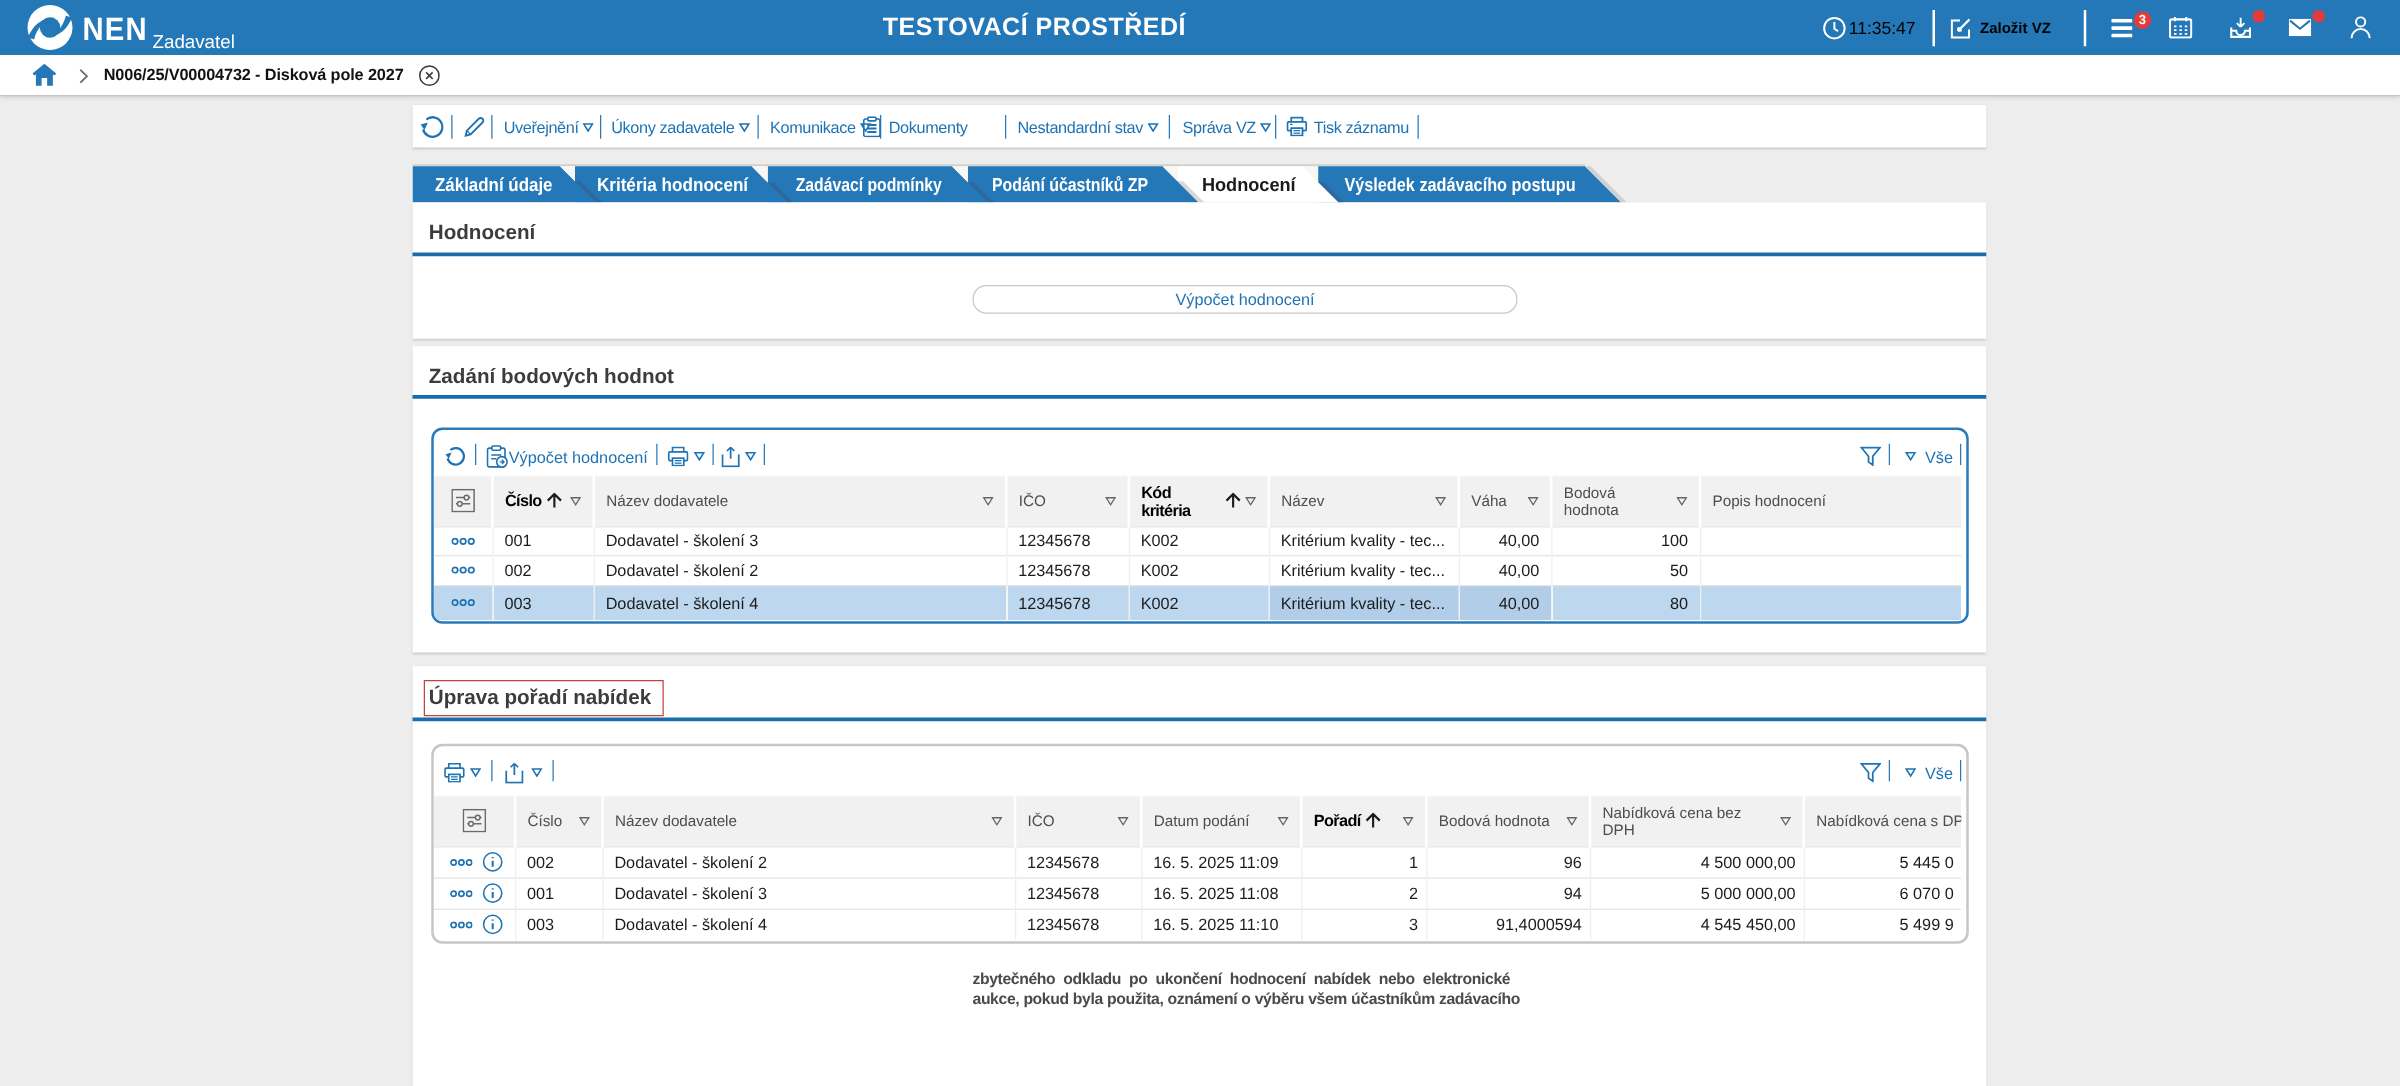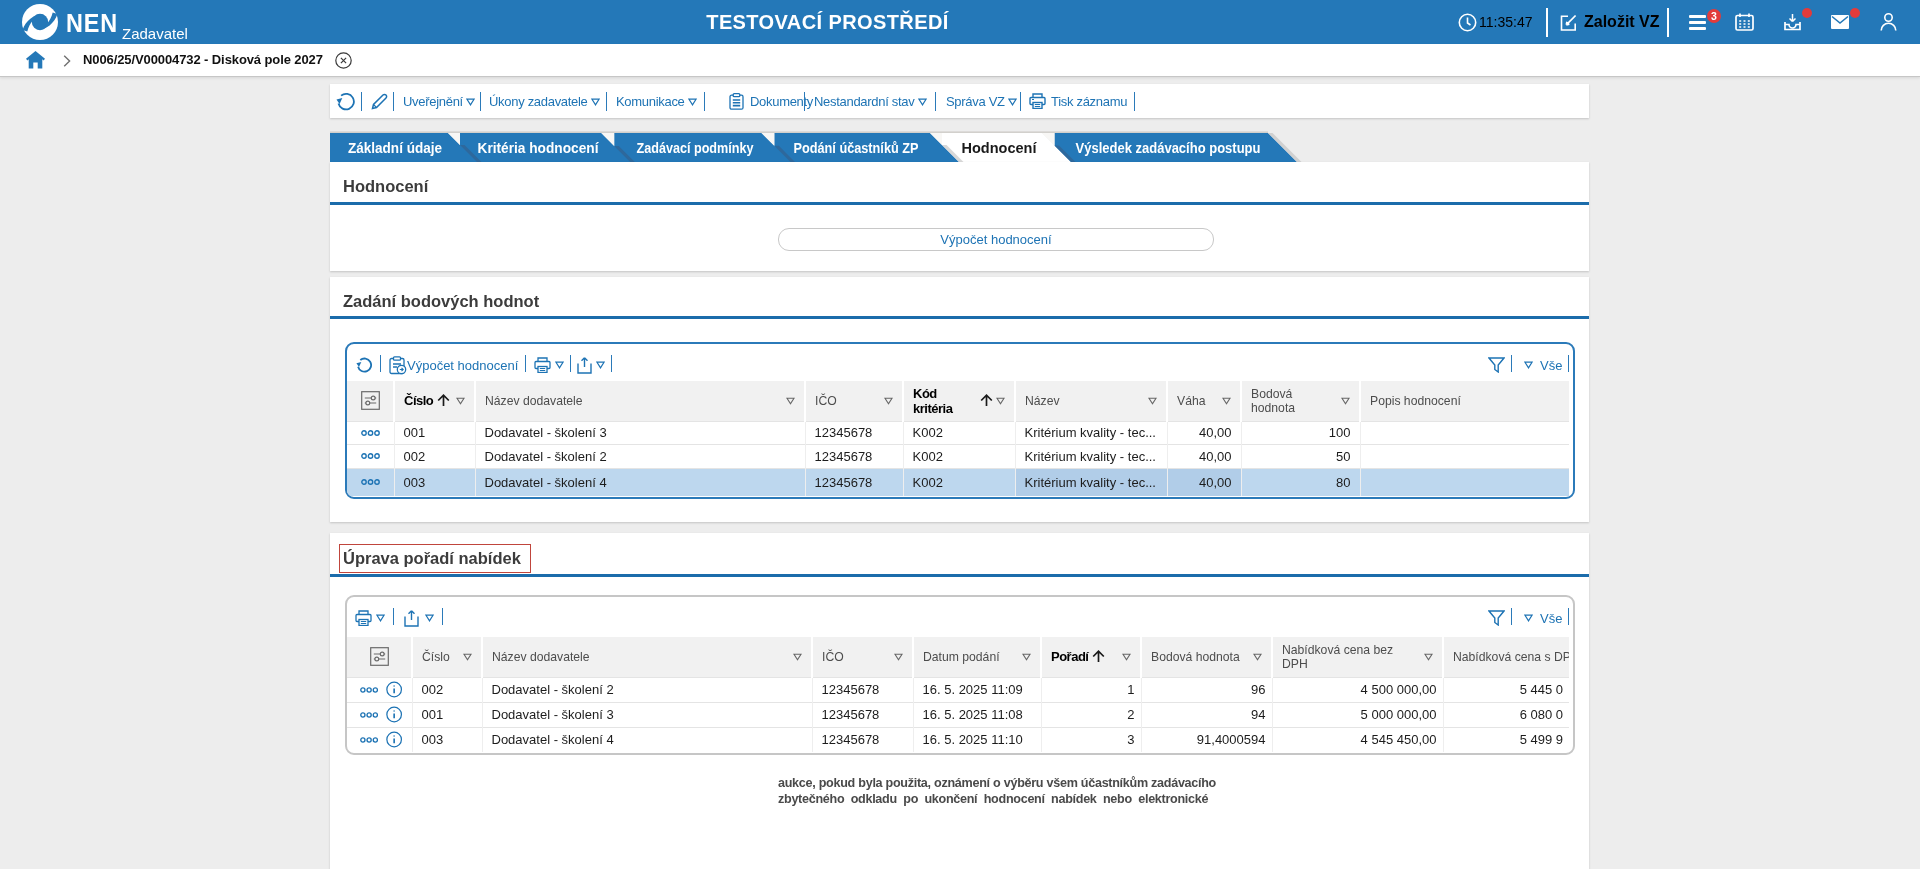--- a/index.html
+++ b/index.html
@@ -82,7 +82,7 @@
       <path d="M7.3 11.8 L16.6 2.5 M7.3 11.8 l3.1-.7 M7.3 11.8 l.7-3.1" stroke-width="1.7"></path>
     </svg>
   </div>
-  <div class="tb-ic" style="left:1584px;font-size:16px;font-weight:bold;">Založit VZ</div>
+  <div class="tb-ic" style="left:1584px;font-size:12px;font-weight:bold;">Založit VZ</div>
   <div class="hdrdiv" style="left:1667px;"></div>
   <div class="tb-ic" style="left:1689px;">
     <svg width="17" height="15" viewBox="0 0 17 15">

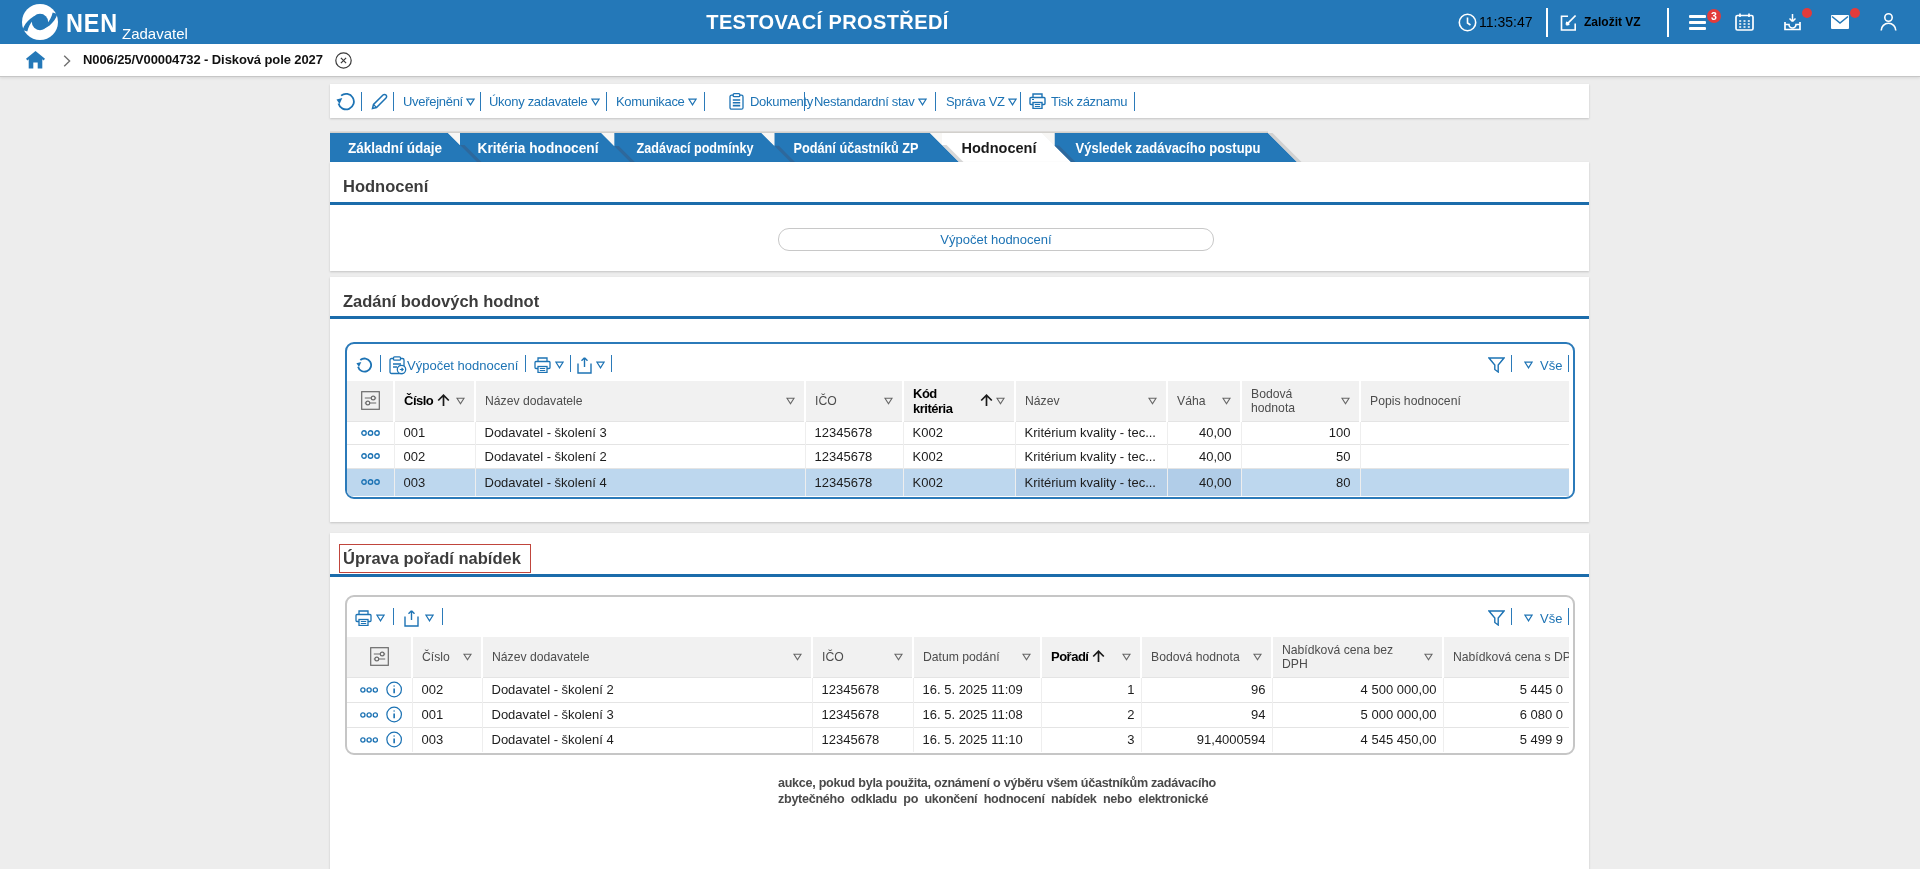--- a/index.html
+++ b/index.html
@@ -195,7 +195,7 @@
           <path d="M1 1.2 H8 L4.5 6.8 Z"></path>
         </svg></span></div>
   <div class="tsep" style="left:374px;"></div>
-  <div class="tlink" style="left:399px;"><svg style="margin-right:6px;" width="15" height="17" viewBox="0 0 15 17" fill="none" stroke="#1d73b4" stroke-width="1.3">
+  <div class="tlink" style="left:360px;"><svg style="margin-right:6px;" width="15" height="17" viewBox="0 0 15 17" fill="none" stroke="#1d73b4" stroke-width="1.3">
         <rect x="1" y="2.2" width="13" height="14" rx="1.5"></rect>
         <rect x="4.2" y="0.7" width="6.6" height="3" rx="1" fill="#fff"></rect>
         <path d="M3.8 7 h7.4 M3.8 9.8 h7.4 M3.8 12.6 h7.4" stroke-width="1.6"></path>

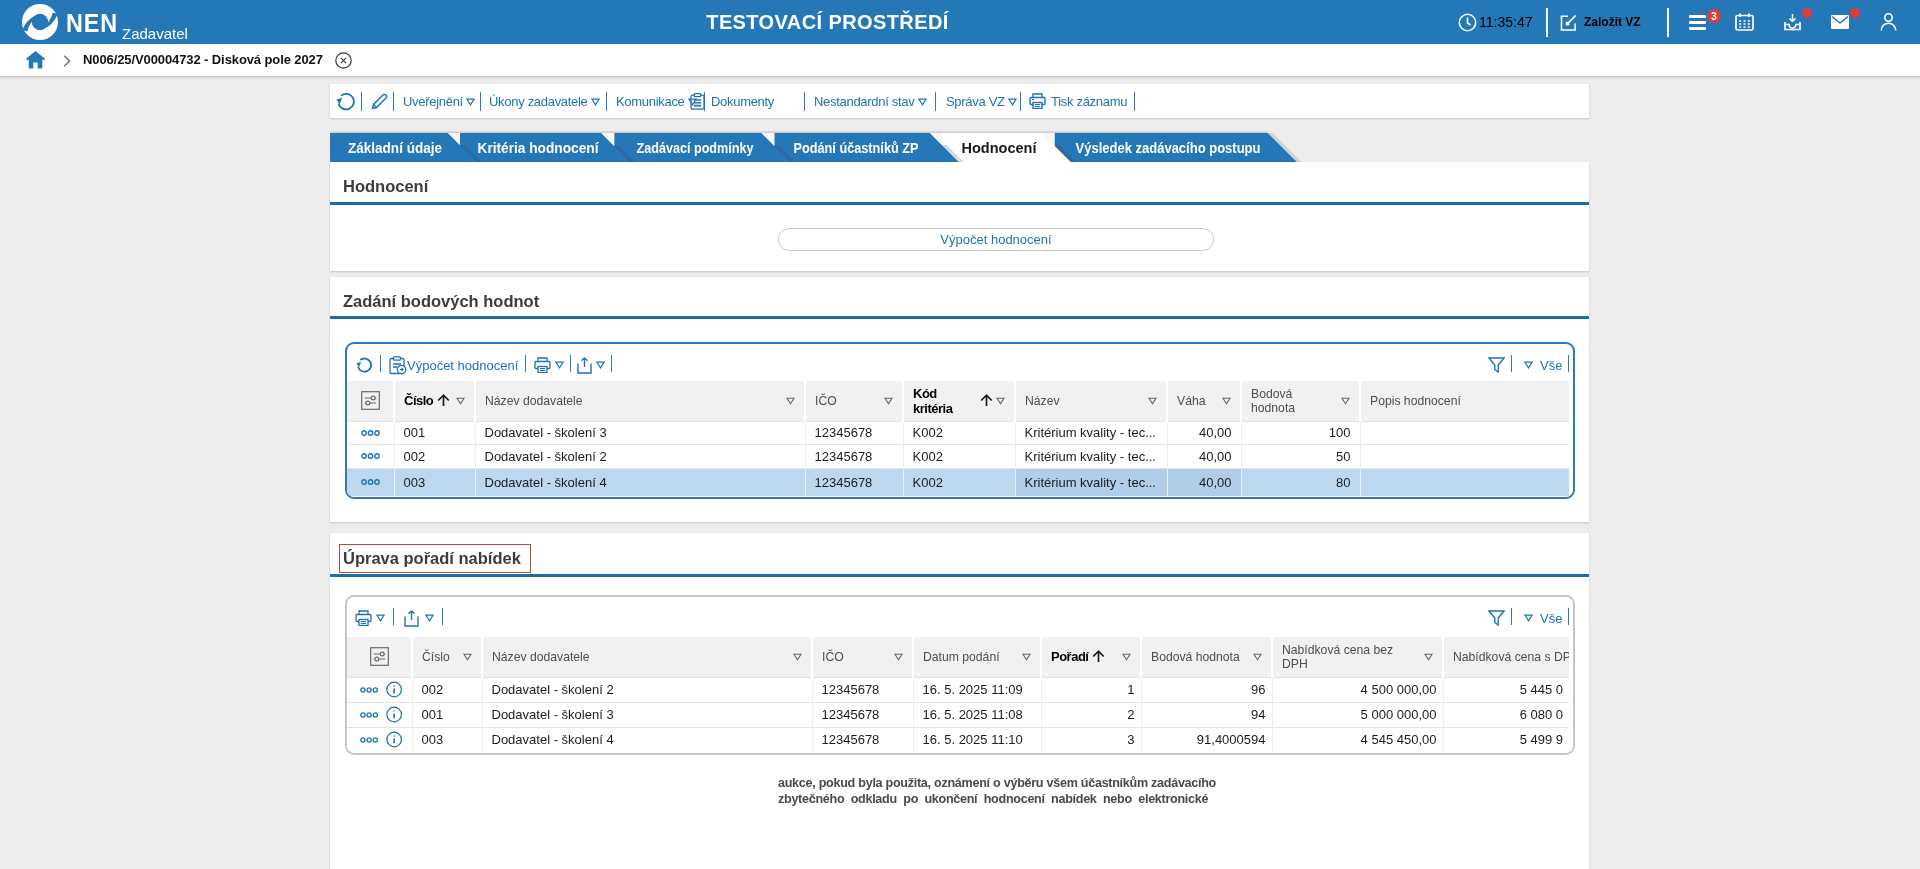--- a/index.html
+++ b/index.html
@@ -597,7 +597,7 @@
             <td class="num">2</td>
             <td class="num">94</td>
             <td class="num">5 000 000,00</td>
-            <td class="num">6 080 0</td>
+            <td class="num">6 070 0</td>
       </tr>
       <tr style="height:25px;">
         <td>

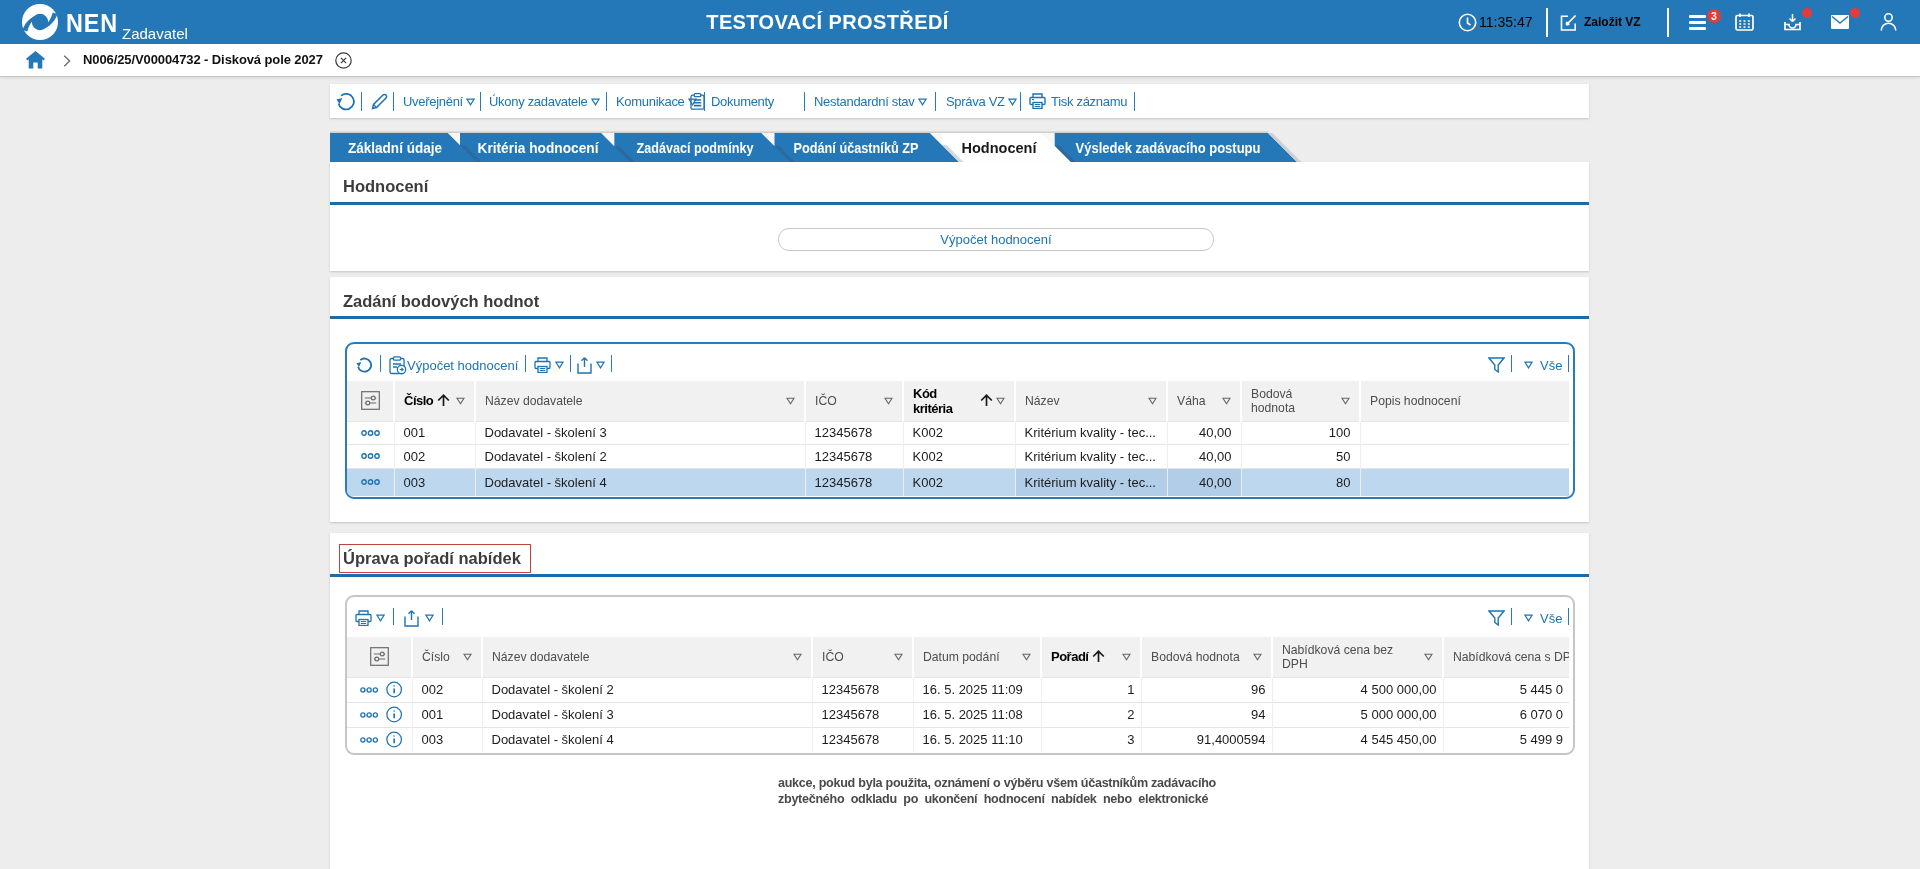--- a/index.html
+++ b/index.html
@@ -626,8 +626,8 @@
       </table>
   </div>
   <div id="para">
+      <div class="pl" id="pl2" style="word-spacing:3.2px;">zbytečného odkladu po ukončení hodnocení nabídek nebo elektronické</div>
       <div class="pl" id="pl3" style="word-spacing:0.1px;">aukce, pokud byla použita, oznámení o výběru všem účastníkům zadávacího</div>
-      <div class="pl" id="pl2" style="word-spacing:3.2px;">zbytečného odkladu po ukončení hodnocení nabídek nebo elektronické</div>
     </div>
 </div>
 

